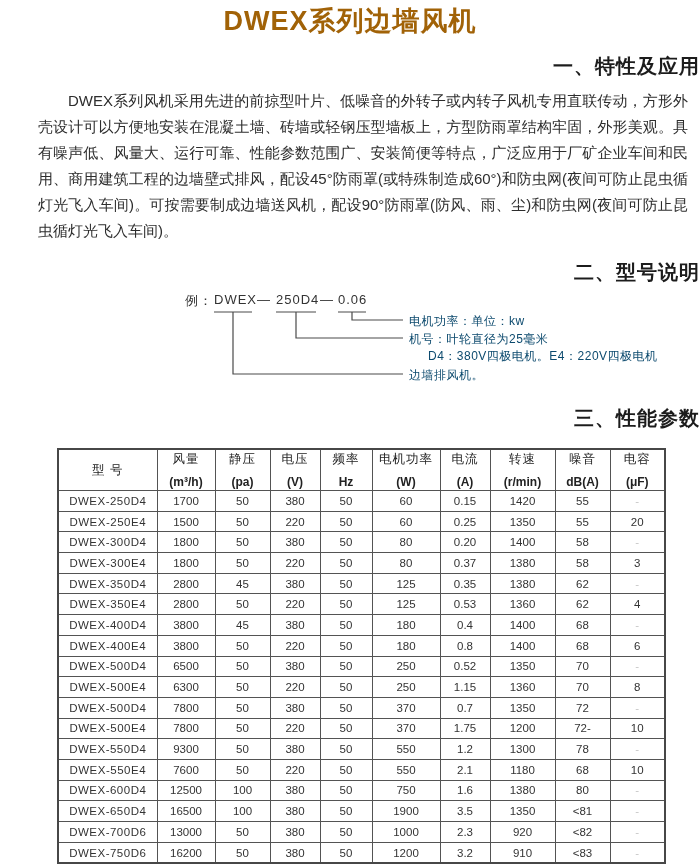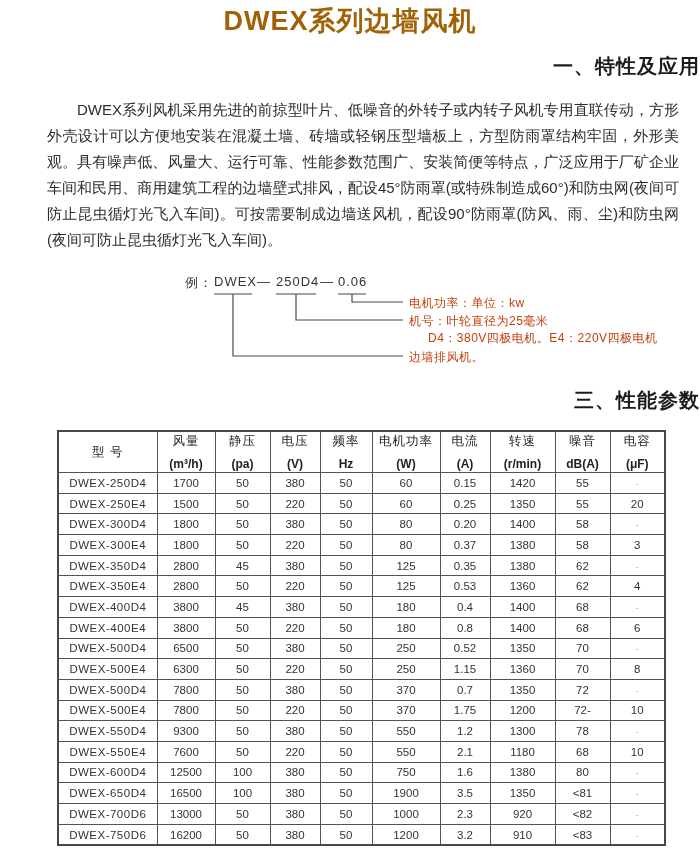--- a/index.html
+++ b/index.html
@@ -42,7 +42,7 @@
     text-align:justify;
     color:#2d2d2d;
   }
-  .body-text p{margin:17px;text-indent:2em;}
+  .body-text p{margin:8px;text-indent:2em;}
 
   
   .model-diagram{

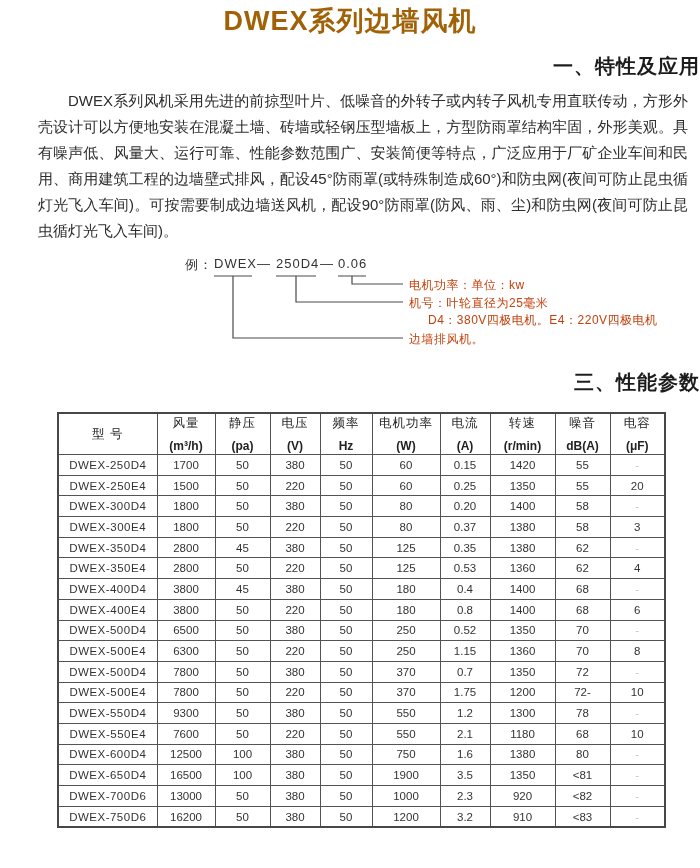--- a/index.html
+++ b/index.html
@@ -104,6 +104,7 @@
     <p>DWEX系列风机采用先进的前掠型叶片、低噪音的外转子或内转子风机专用直联传动，方形外壳设计可以方便地安装在混凝土墙、砖墙或轻钢压型墙板上，方型防雨罩结构牢固，外形美观。具有噪声低、风量大、运行可靠、性能参数范围广、安装简便等特点，广泛应用于厂矿企业车间和民用、商用建筑工程的边墙壁式排风，配设45°防雨罩(或特殊制造成60°)和防虫网(夜间可防止昆虫循灯光飞入车间)。可按需要制成边墙送风机，配设90°防雨罩(防风、雨、尘)和防虫网(夜间可防止昆虫循灯光飞入车间)。</p>
   </div>
 
+  <h2 class="sec-heading">二、型号说明</h2>
 
   <div class="model-diagram">
     <svg width="700" height="112" viewBox="0 0 700 112">

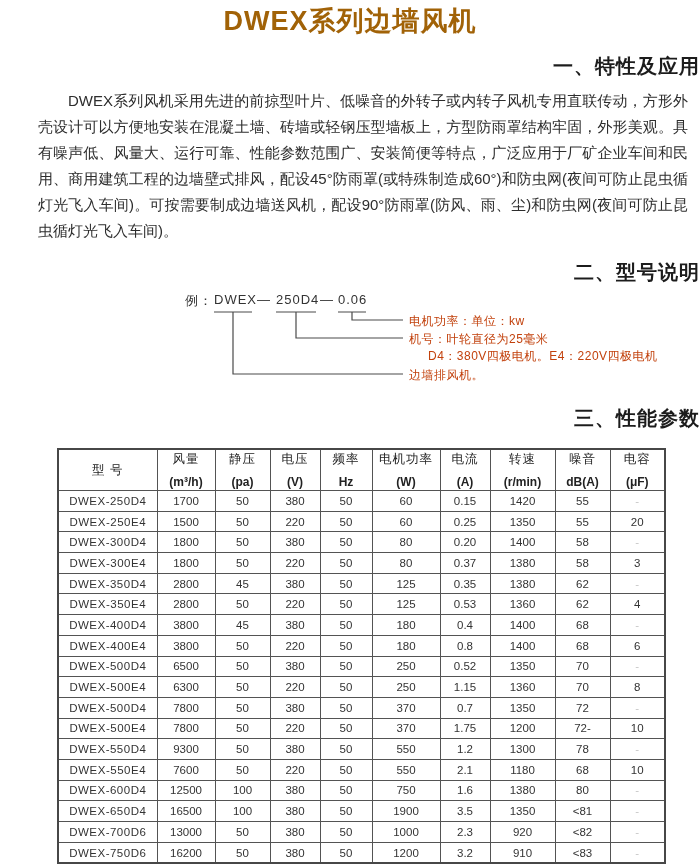--- a/index.html
+++ b/index.html
@@ -62,7 +62,7 @@
   .model-diagram .dlabel{
     position:absolute;
     font-size:12px;
-    color:#c2410c;
+    color:#0c4a6e;
     white-space:nowrap;
     letter-spacing:0.5px;
   }

